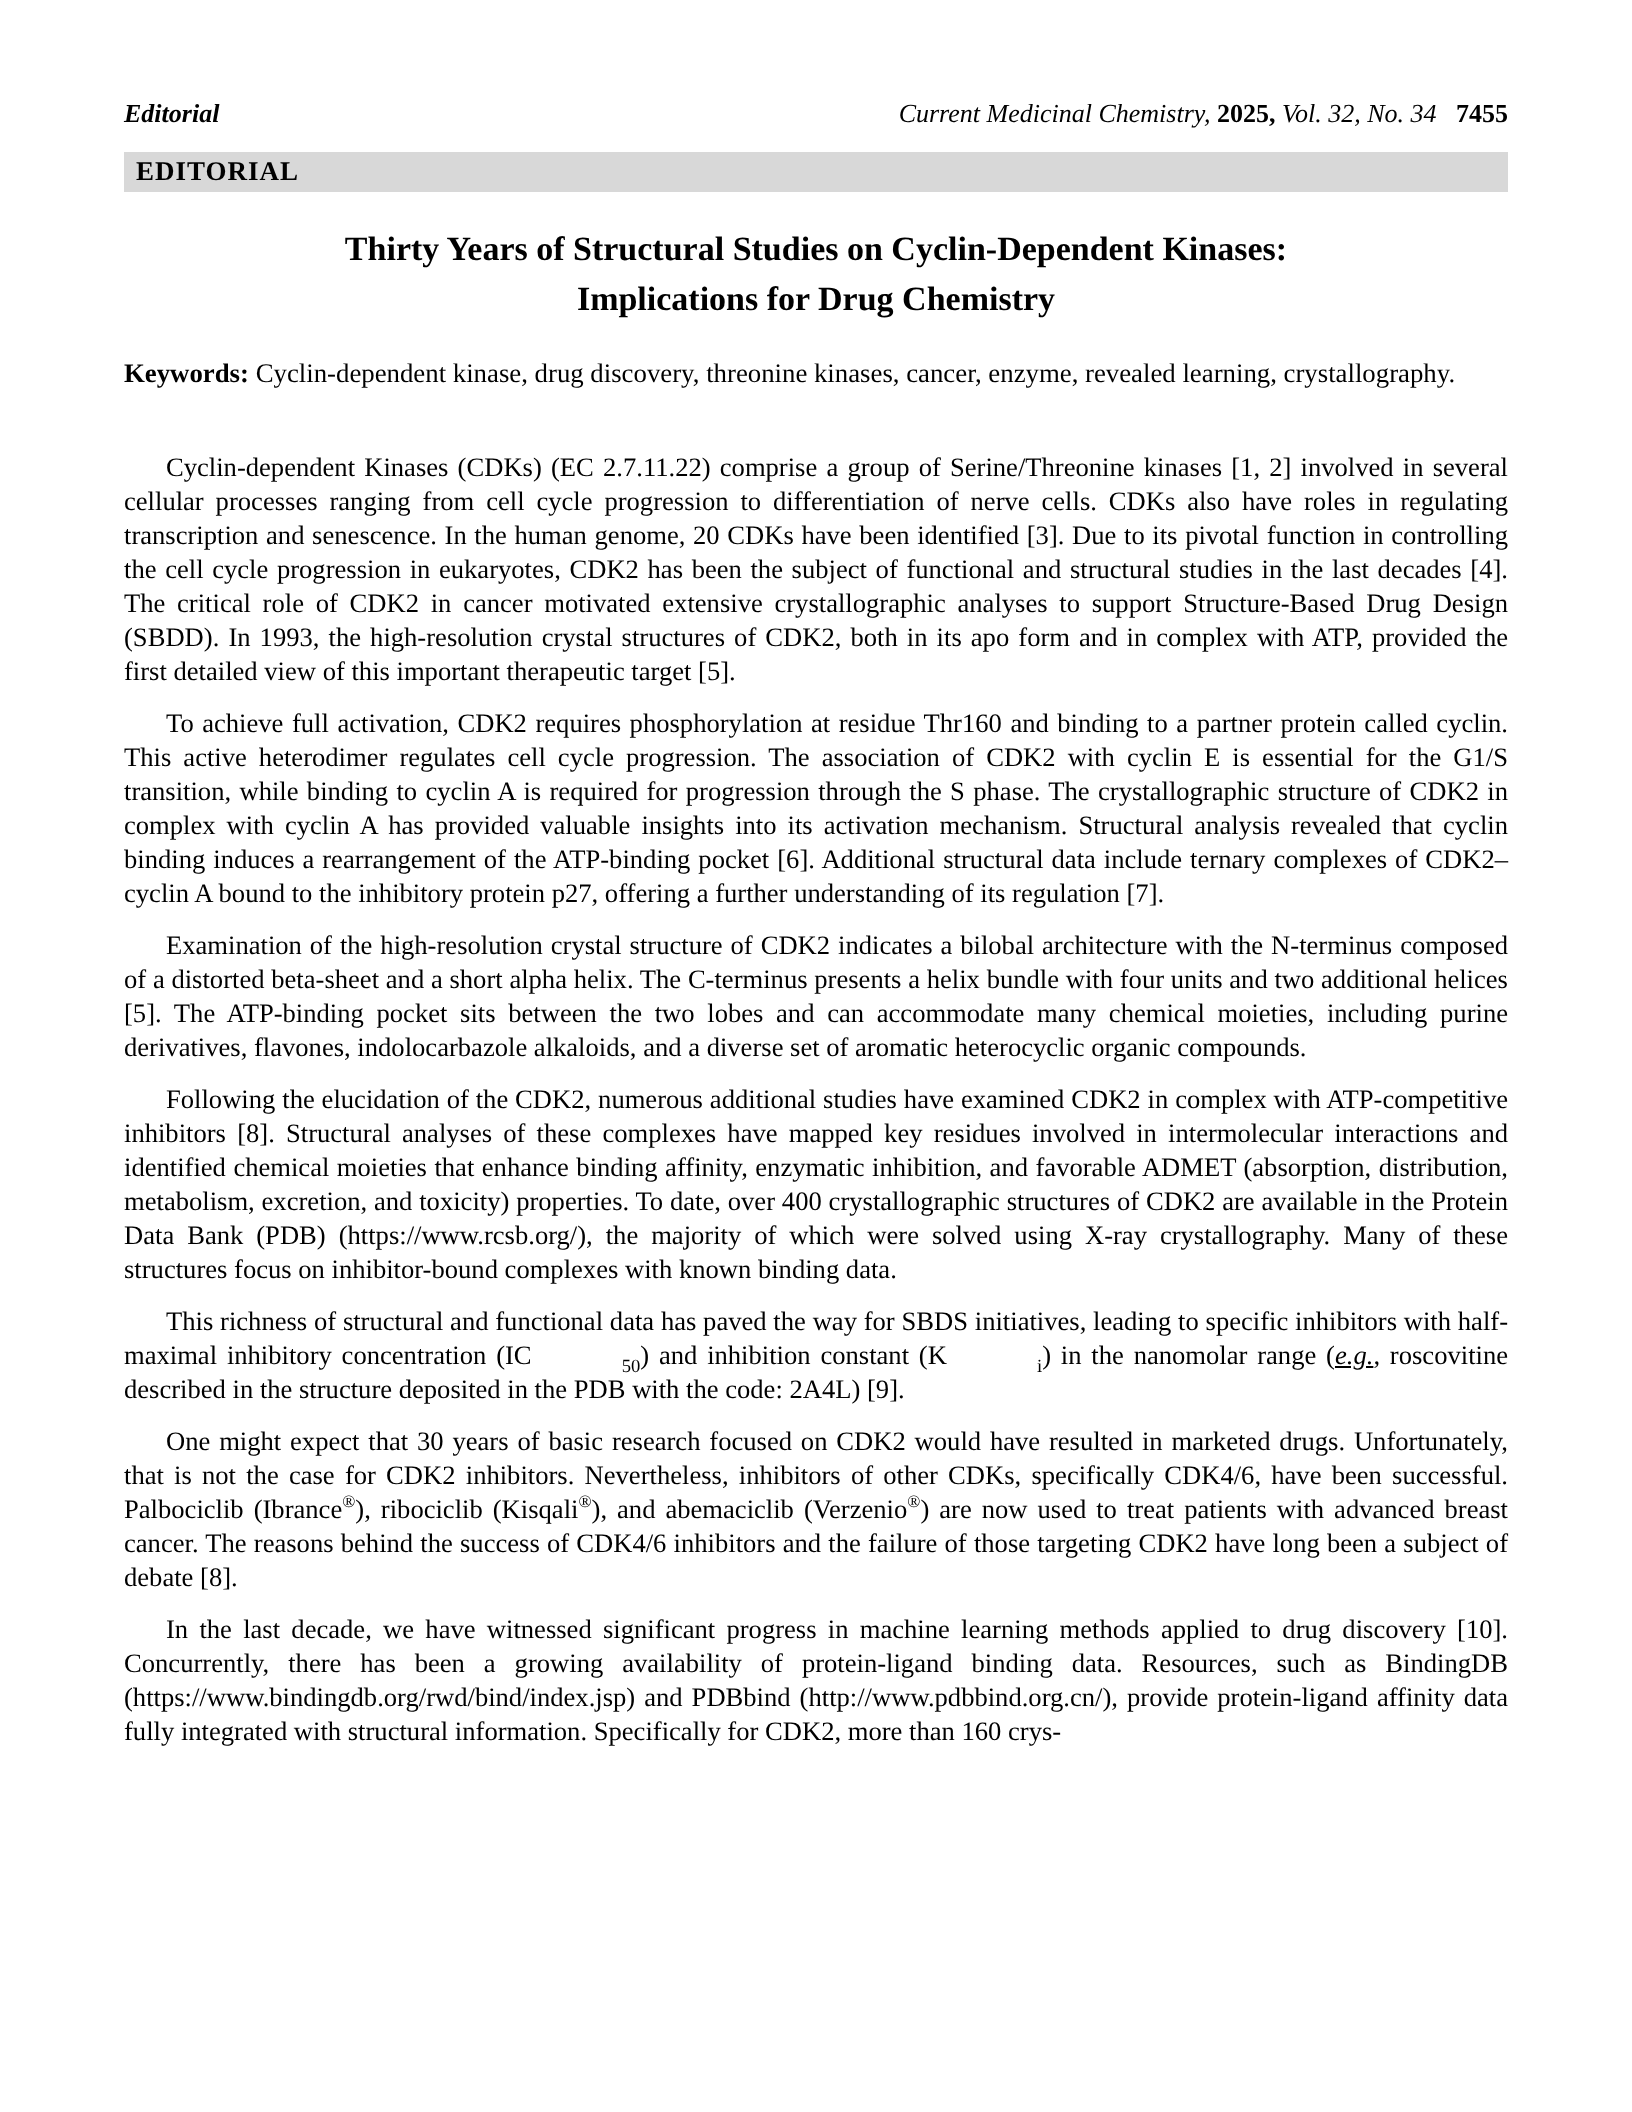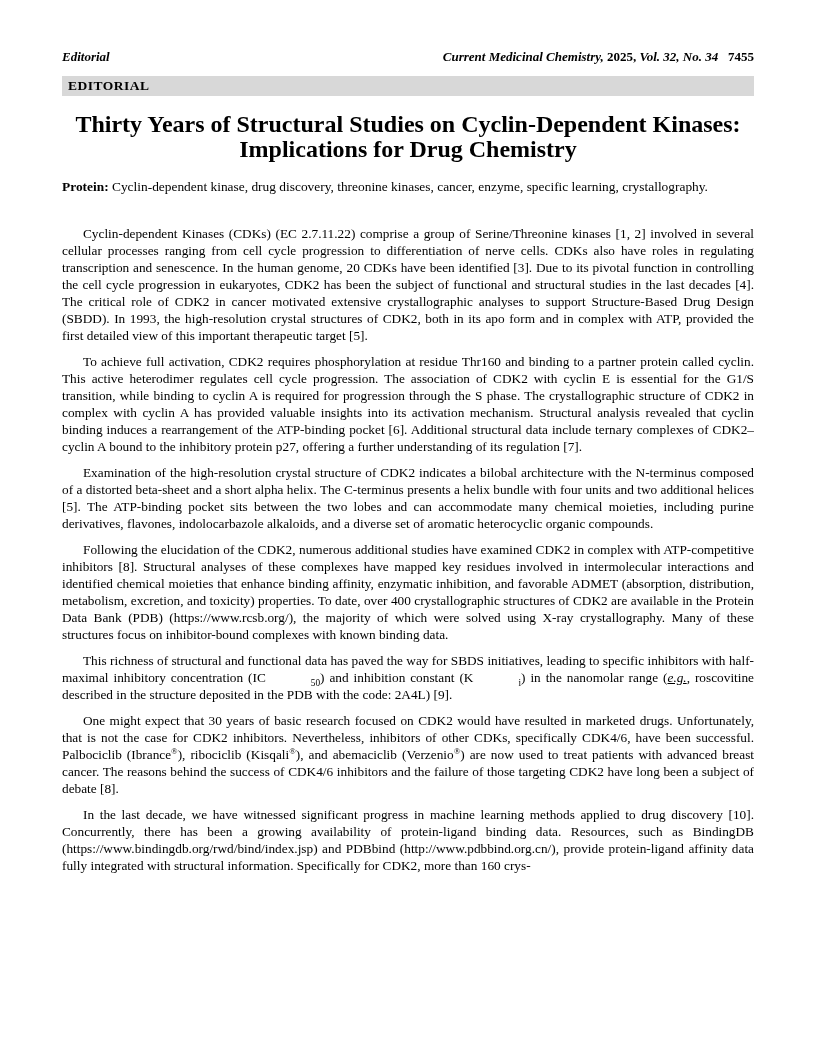--- a/index.html
+++ b/index.html
@@ -79,7 +79,7 @@
   
   .sg-b  { font-weight: bold; text-align: right; }
   .sg-i  { font-style: italic; text-decoration: underline; }
-  .sg-bi { font-weight: bold; font-style: italic; text-align: center; }
+  .sg-bi { font-weight: normal; font-style: italic; text-align: center; }
   sub { font-size: 0.7em; line-height: 0; margin-left: 45px; }
   sup { font-size: 0.65em; line-height: 0; }
   

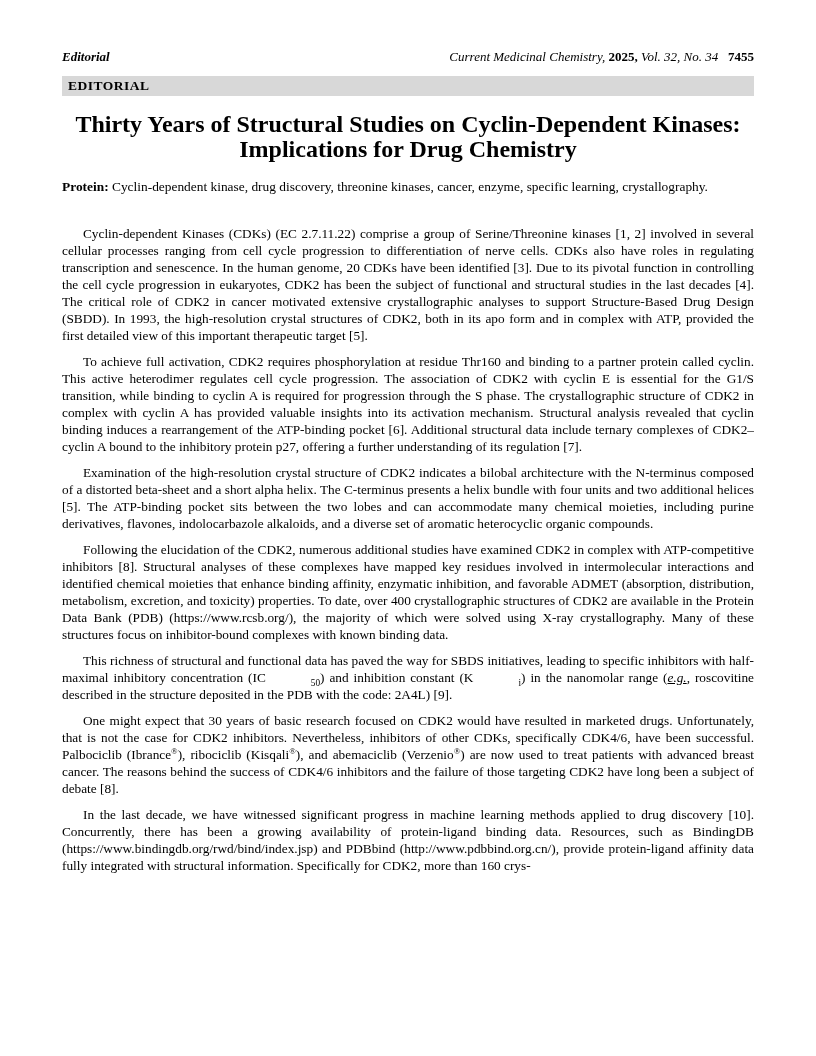--- a/index.html
+++ b/index.html
@@ -53,7 +53,7 @@
   .title {
     margin: 16px 0 0 0;
     text-align: center;
-    font-size: 24px;
+    font-size: 17px;
     font-weight: bold;
     line-height: 25px;
   }

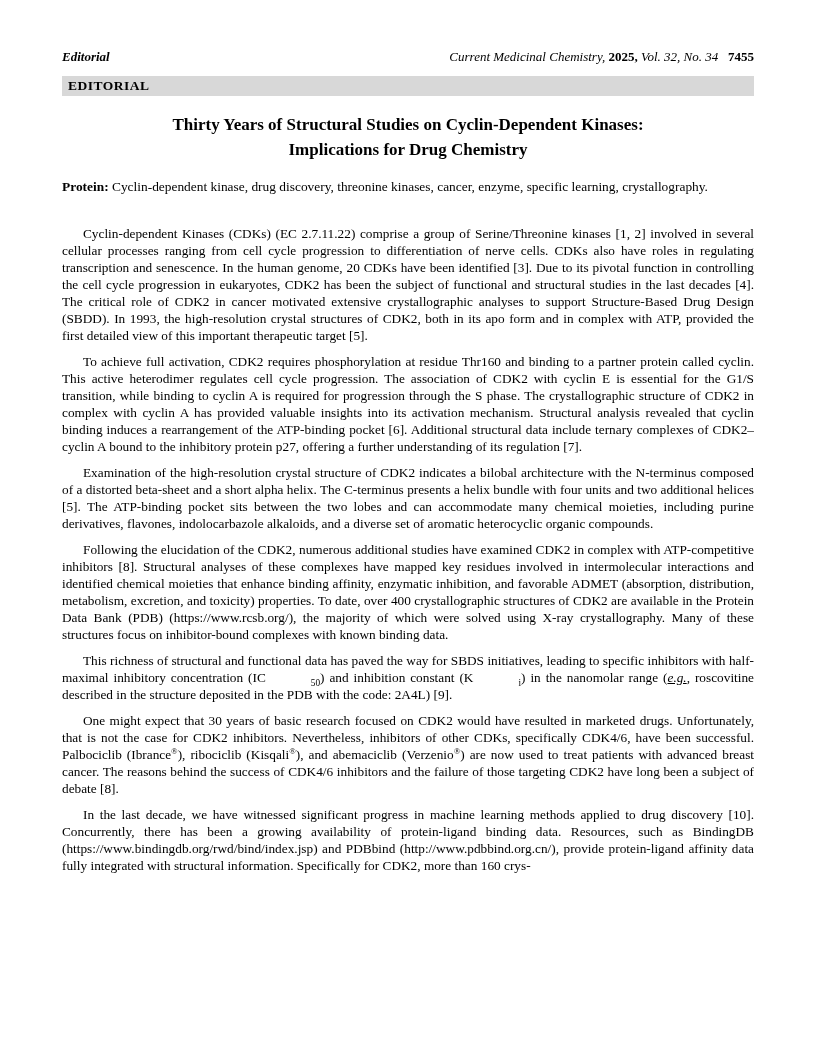--- a/index.html
+++ b/index.html
@@ -115,7 +115,7 @@
       <span>Implications for Drug Chemistry</span>
     </h1>
 
-    <p class="keywords"><span class="sg-b">Protein: </span><span>Cyclin-dependent kinase, drug discovery, threonine kinases, cancer, enzyme, specific learning, crystallography.</span></p>
+    <p class="keywords"><span class="sg-b">Keywords: </span><span>Cyclin-dependent kinase, drug discovery, threonine kinases, cancer, enzyme, specific learning, crystallography.</span></p>
 
     <div class="body-text">
       <p><span>Cyclin-dependent Kinases (CDKs) (EC 2.7.11.22) comprise a group of Serine/Threonine kinases [1, 2] involved in several cellular processes ranging from cell cycle progression to differentiation of nerve cells. CDKs also have roles in regulating transcription and senescence. In the human genome, 20 CDKs have been identified [3]. Due to its pivotal function in controlling the cell cycle progression in eukaryotes, CDK2 has been the subject of functional and structural studies in the last decades [4]. The critical role of CDK2 in cancer motivated extensive crystallographic analyses to support Structure-Based Drug Design (SBDD). In 1993, the high-resolution crystal structures of CDK2, both in its apo form and in complex with ATP, provided the first detailed view of this important therapeutic target [5].</span></p>

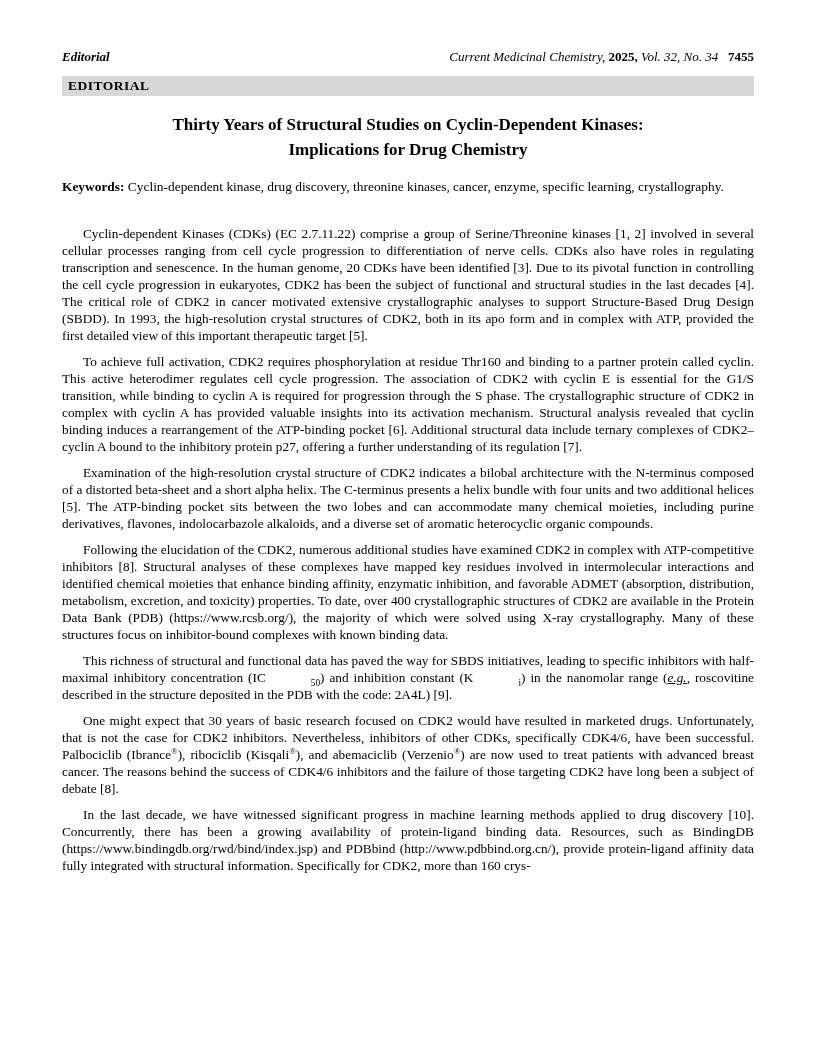--- a/index.html
+++ b/index.html
@@ -115,7 +115,7 @@
       <span>Implications for Drug Chemistry</span>
     </h1>
 
-    <p class="keywords"><span class="sg-b">Keywords: </span><span>Cyclin-dependent kinase, drug discovery, threonine kinases, cancer, enzyme, specific learning, crystallography.</span></p>
+    <p class="keywords"><span class="sg-b">Keywords: </span><span>Cyclin-dependent kinase, drug discovery, threonine kinases, cancer, enzyme, revealed learning, crystallography.</span></p>
 
     <div class="body-text">
       <p><span>Cyclin-dependent Kinases (CDKs) (EC 2.7.11.22) comprise a group of Serine/Threonine kinases [1, 2] involved in several cellular processes ranging from cell cycle progression to differentiation of nerve cells. CDKs also have roles in regulating transcription and senescence. In the human genome, 20 CDKs have been identified [3]. Due to its pivotal function in controlling the cell cycle progression in eukaryotes, CDK2 has been the subject of functional and structural studies in the last decades [4]. The critical role of CDK2 in cancer motivated extensive crystallographic analyses to support Structure-Based Drug Design (SBDD). In 1993, the high-resolution crystal structures of CDK2, both in its apo form and in complex with ATP, provided the first detailed view of this important therapeutic target [5].</span></p>

